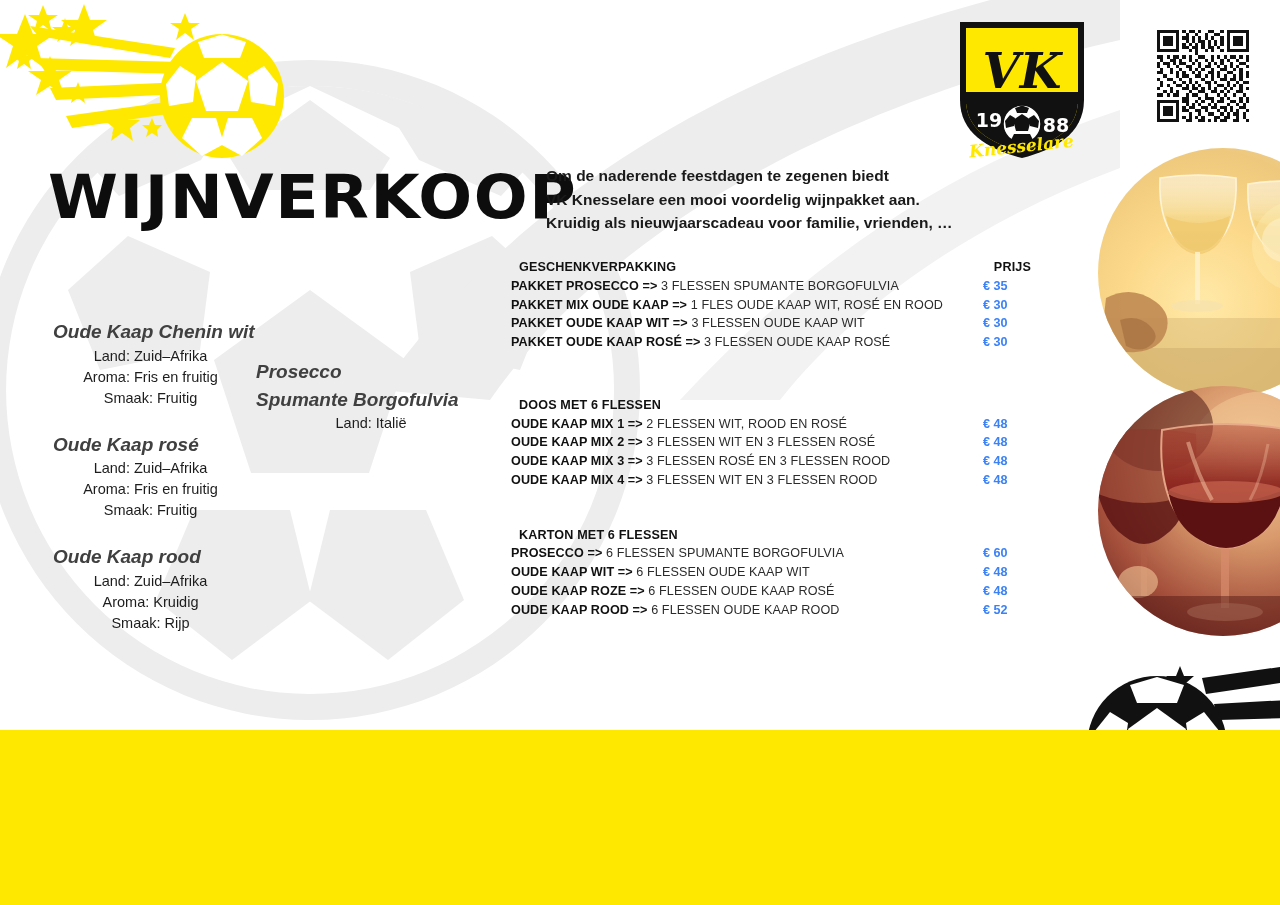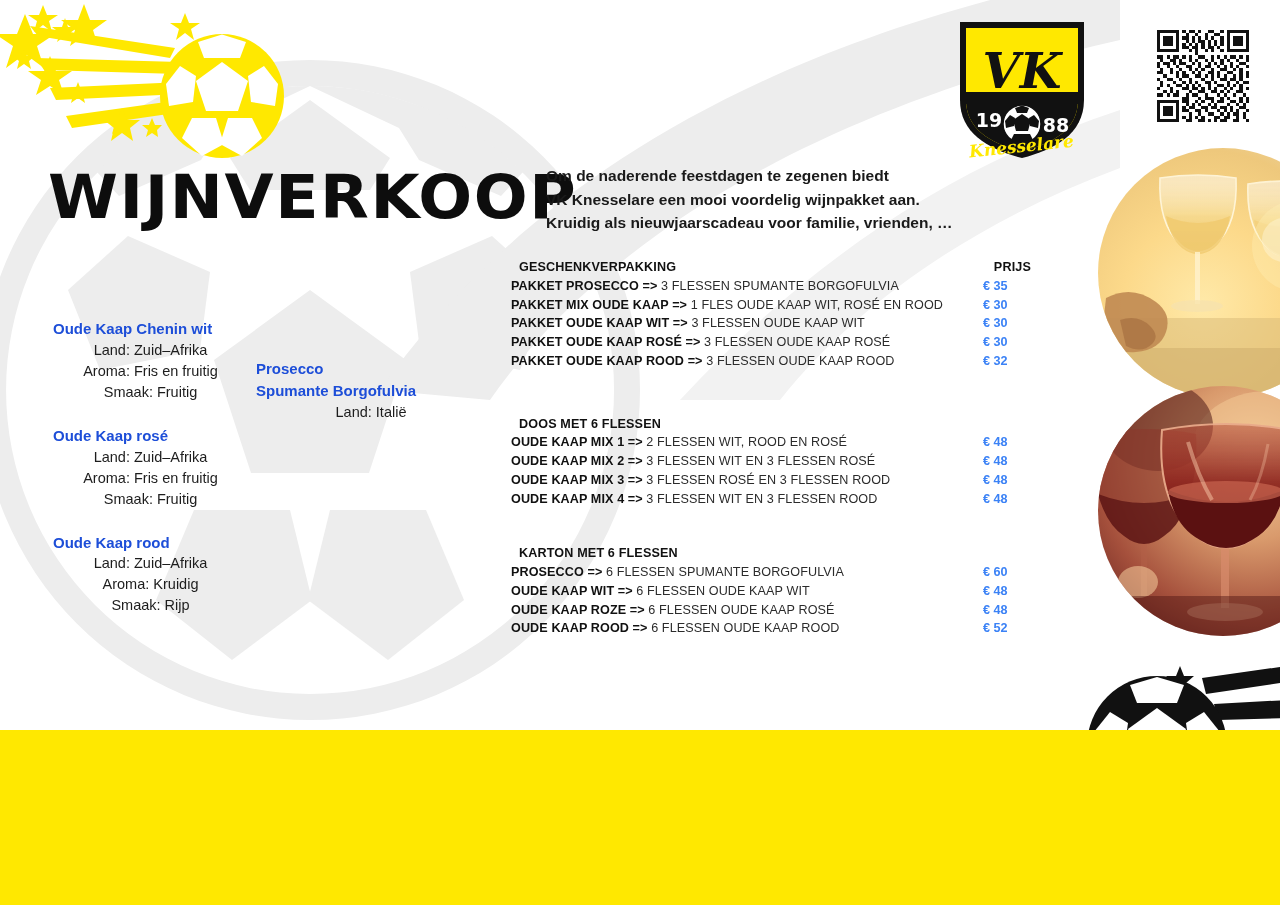--- a/index.html
+++ b/index.html
@@ -52,7 +52,7 @@
   .wine-col-a{position:absolute;left:0;top:0;width:195px;}
   .wine-col-b{position:absolute;left:203px;top:0;width:230px;margin-top:40px;}
   .wine-block{margin-bottom:22px;}
-  .wine-name{font-size:15px;font-weight:bold;line-height:1.45;color:#1d4ed8;white-space:nowrap;}
+  .wine-name{font-size:19px;font-weight:bold;line-height:1.45;color:#404040;white-space:nowrap;font-style:italic;}
   .wine-attr{font-size:14.5px;font-weight:400;line-height:1.45;color:#1d1d1d;white-space:nowrap;text-align:center;}
 
   

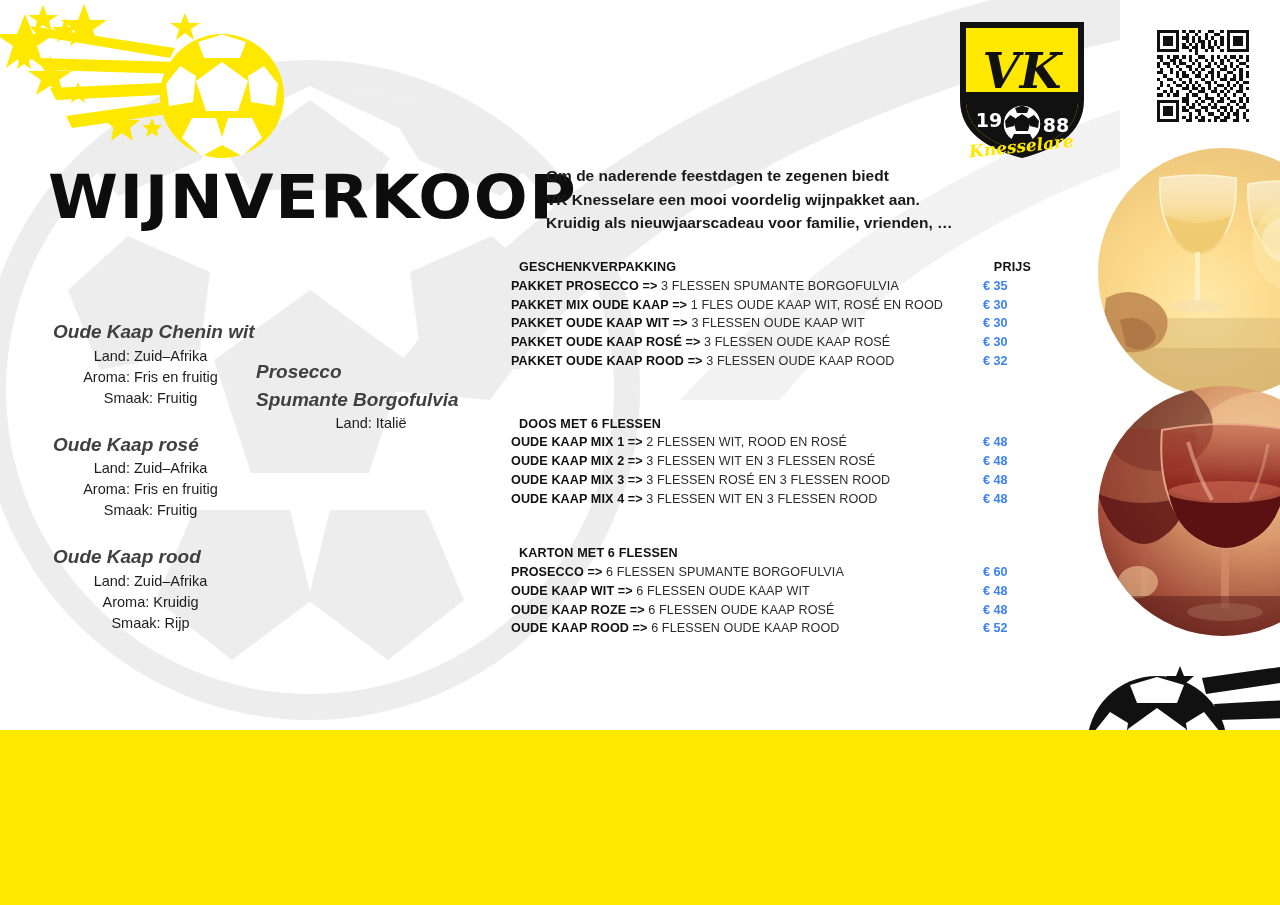--- a/index.html
+++ b/index.html
@@ -445,10 +445,6 @@
         <span class="lbl"><b>PAKKET OUDE KAAP ROSÉ =&gt;</b> <span class="desc">3 FLESSEN OUDE KAAP ROSÉ</span></span>
         <span class="amt">€ 30</span>
       </div>
-      <div class="price-row">
-        <span class="lbl"><b>PAKKET OUDE KAAP ROOD =&gt;</b> <span class="desc">3 FLESSEN OUDE KAAP ROOD</span></span>
-        <span class="amt">€ 32</span>
-      </div>
     </div>
 
     <div class="gap-lg"></div>

